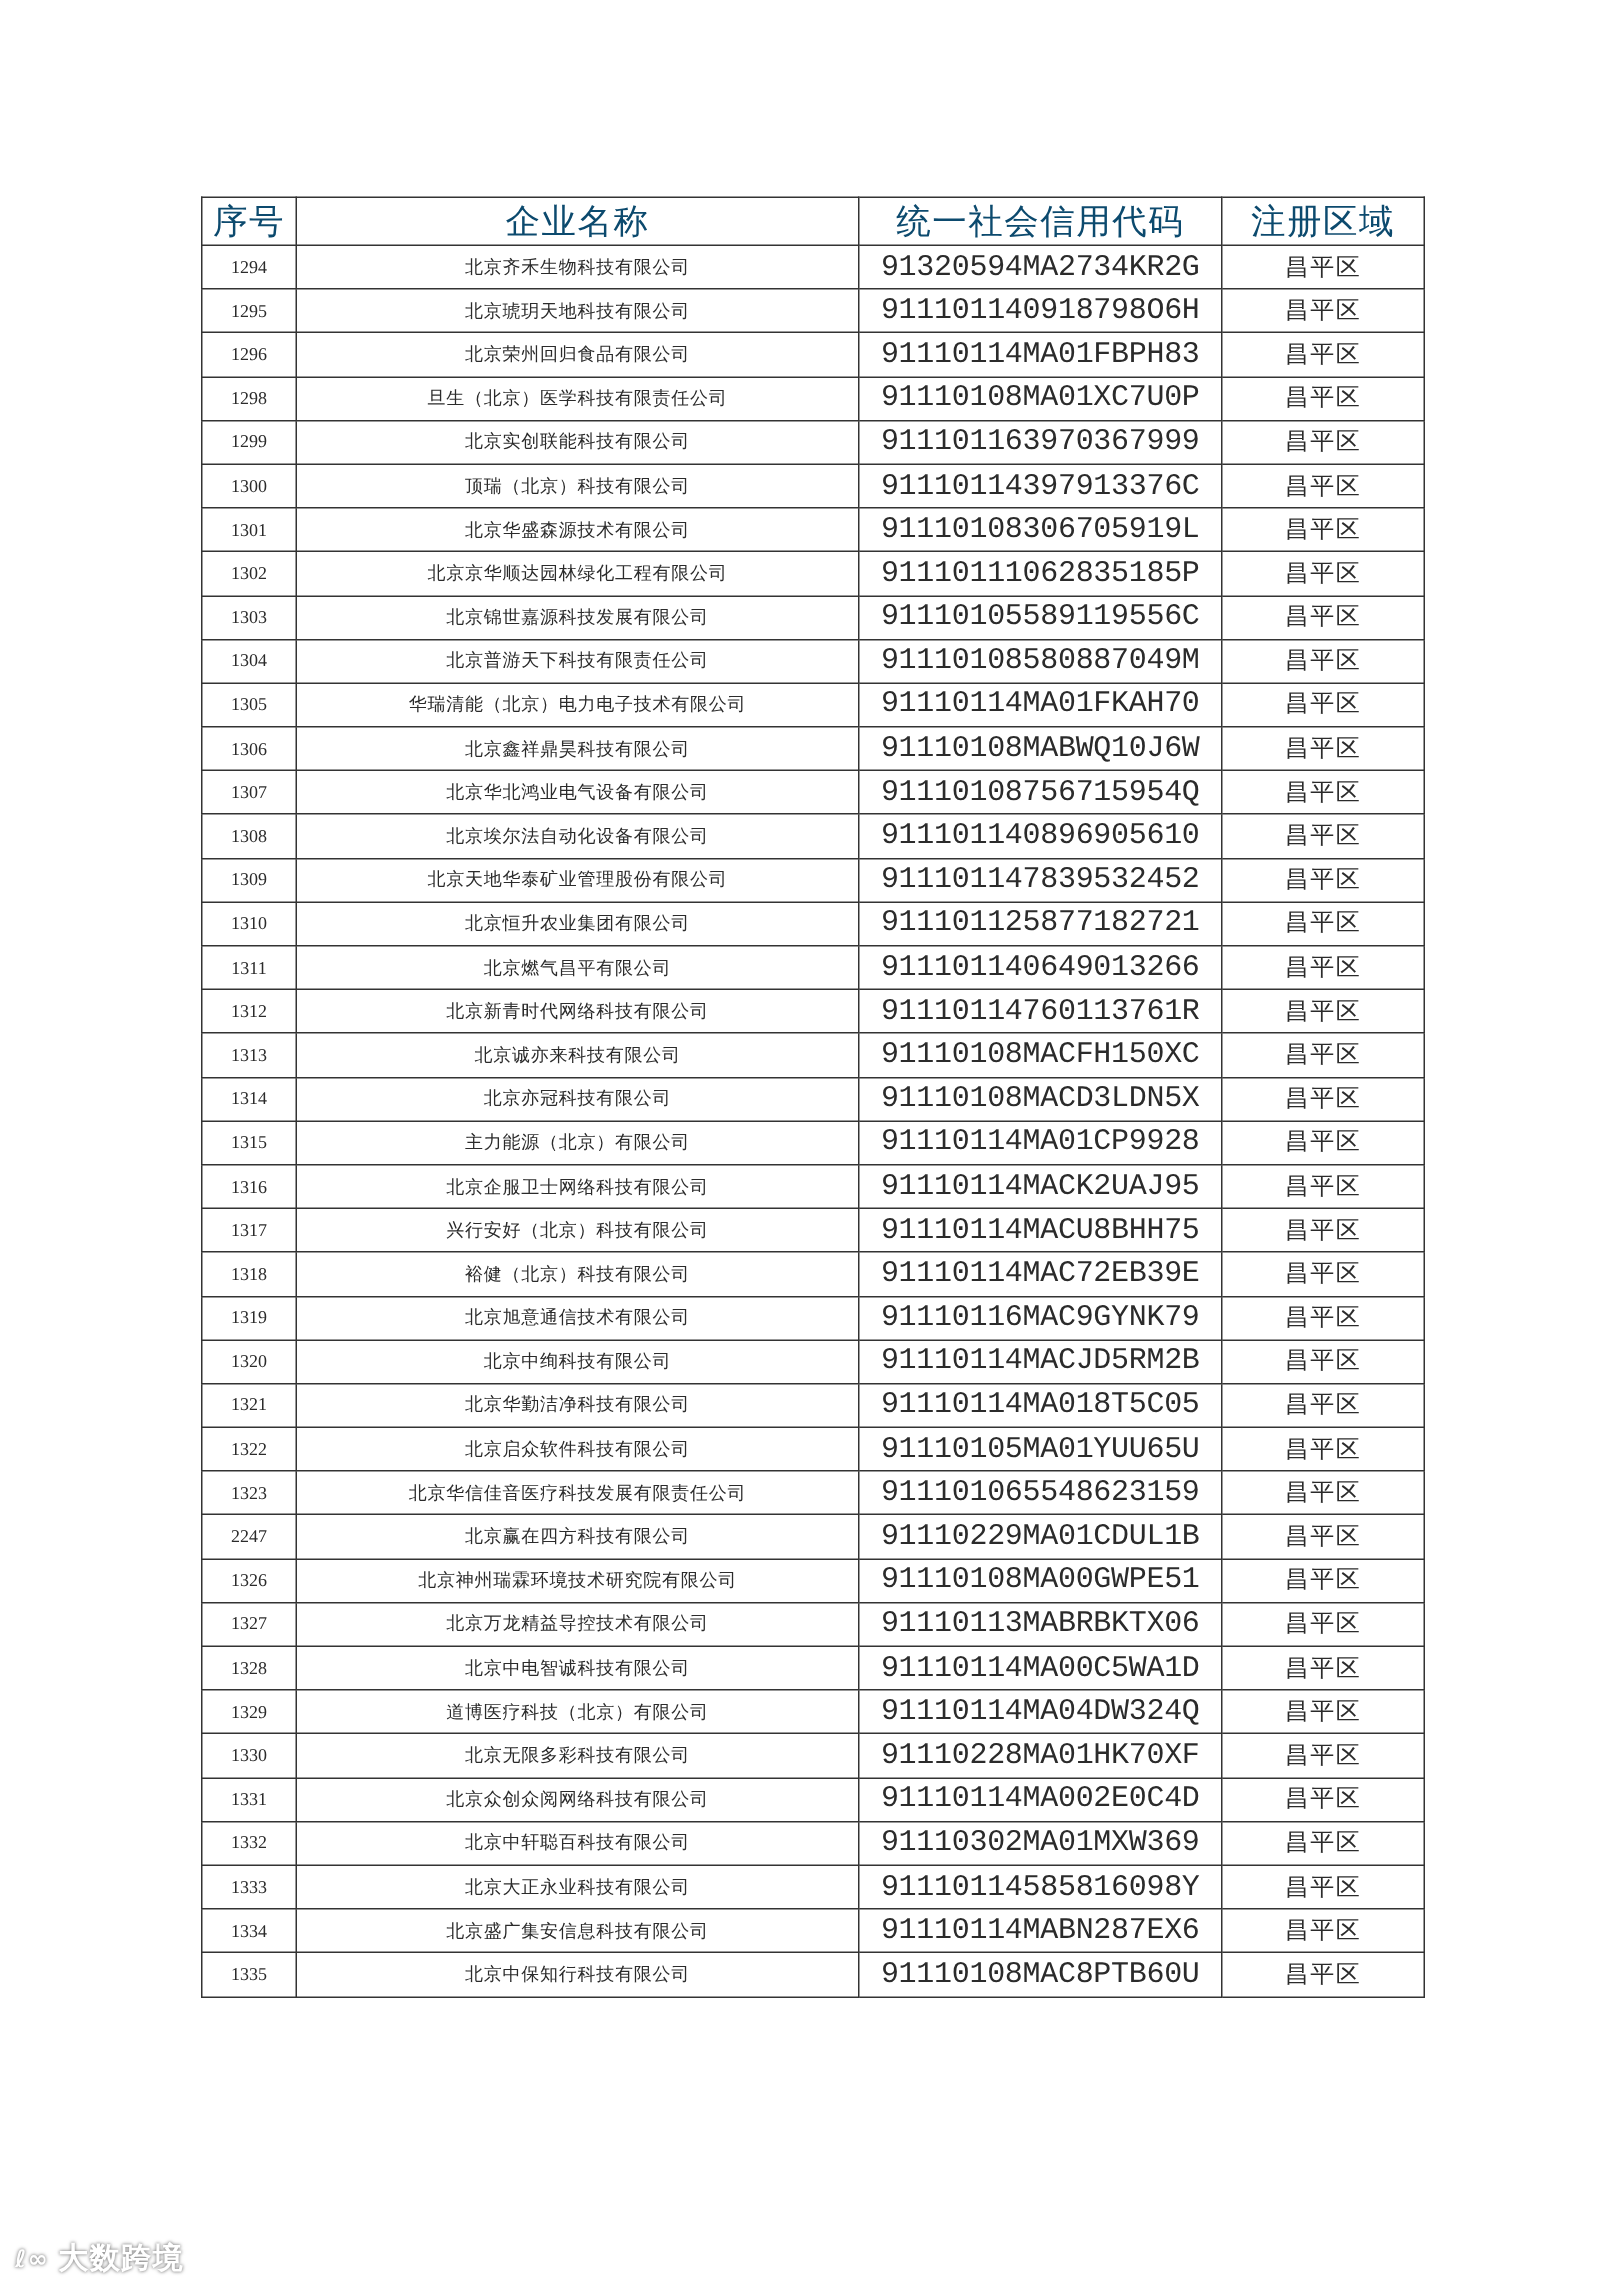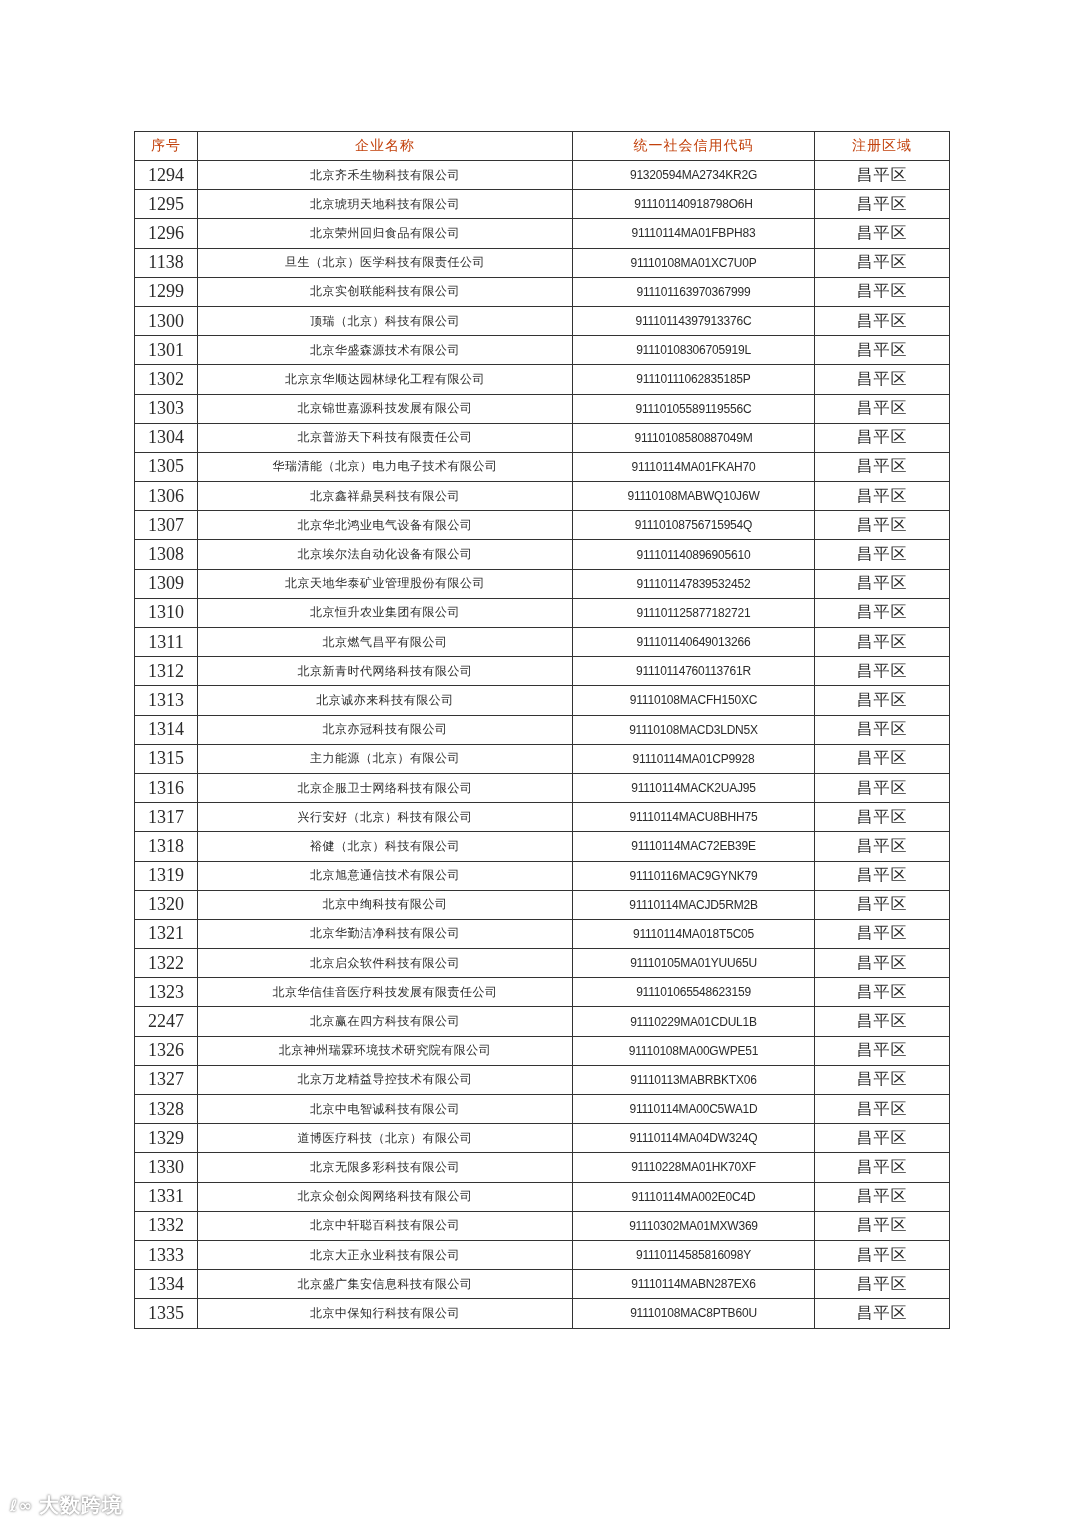--- a/index.html
+++ b/index.html
@@ -10,7 +10,7 @@
   col.c1 { width: 63px; } col.c2 { width: 375px; } col.c3 { width: 242px; } col.c4 { width: 135px; }
   th, td { border: 1.2px solid #333; padding: 0; text-align: center; vertical-align: middle;
            white-space: nowrap; overflow: hidden; }
-  th { height: 28px; font-weight: normal; font-size: 14px; letter-spacing: 1px; color: #c2410c; }
+  th { height: 28px; font-weight: normal; font-size: 23px; letter-spacing: 1px; color: #0c4a6e; }
   td { height: 28.2px; font-size: 15.5px; color: #2b2b2b; }
   td.num { font-family: "Liberation Serif", serif; font-size: 18px; }
   td.name { font-size: 12px; letter-spacing: 0.5px; }

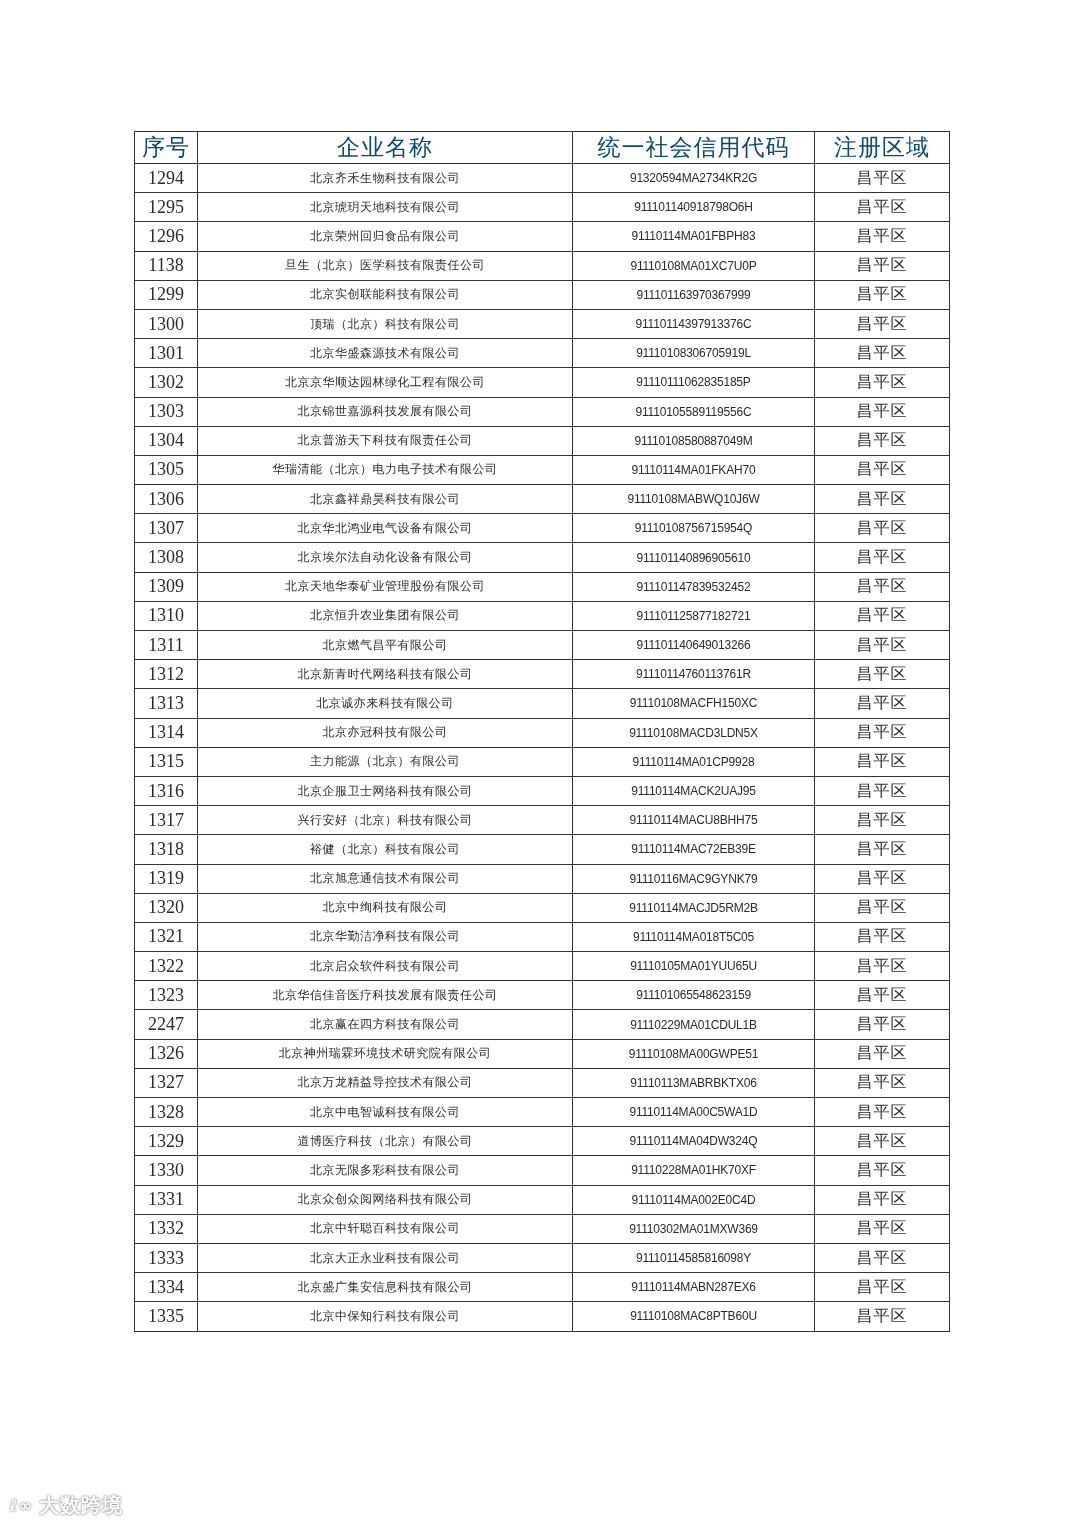--- a/index.html
+++ b/index.html
@@ -12,7 +12,7 @@
            white-space: nowrap; overflow: hidden; }
   th { height: 28px; font-weight: normal; font-size: 23px; letter-spacing: 1px; color: #0c4a6e; }
   td { height: 28.2px; font-size: 15.5px; color: #2b2b2b; }
-  td.num { font-family: "Liberation Serif", serif; font-size: 18px; }
+  td.num { font-family: "Liberation Serif", serif; font-size: 12px; }
   td.name { font-size: 12px; letter-spacing: 0.5px; }
   td.code { font-family: Liberation Sans, sans-serif; font-size: 12px; letter-spacing: -0.2px; }
   td.region { font-size: 16px; letter-spacing: 1px; margin-top: 27px; }

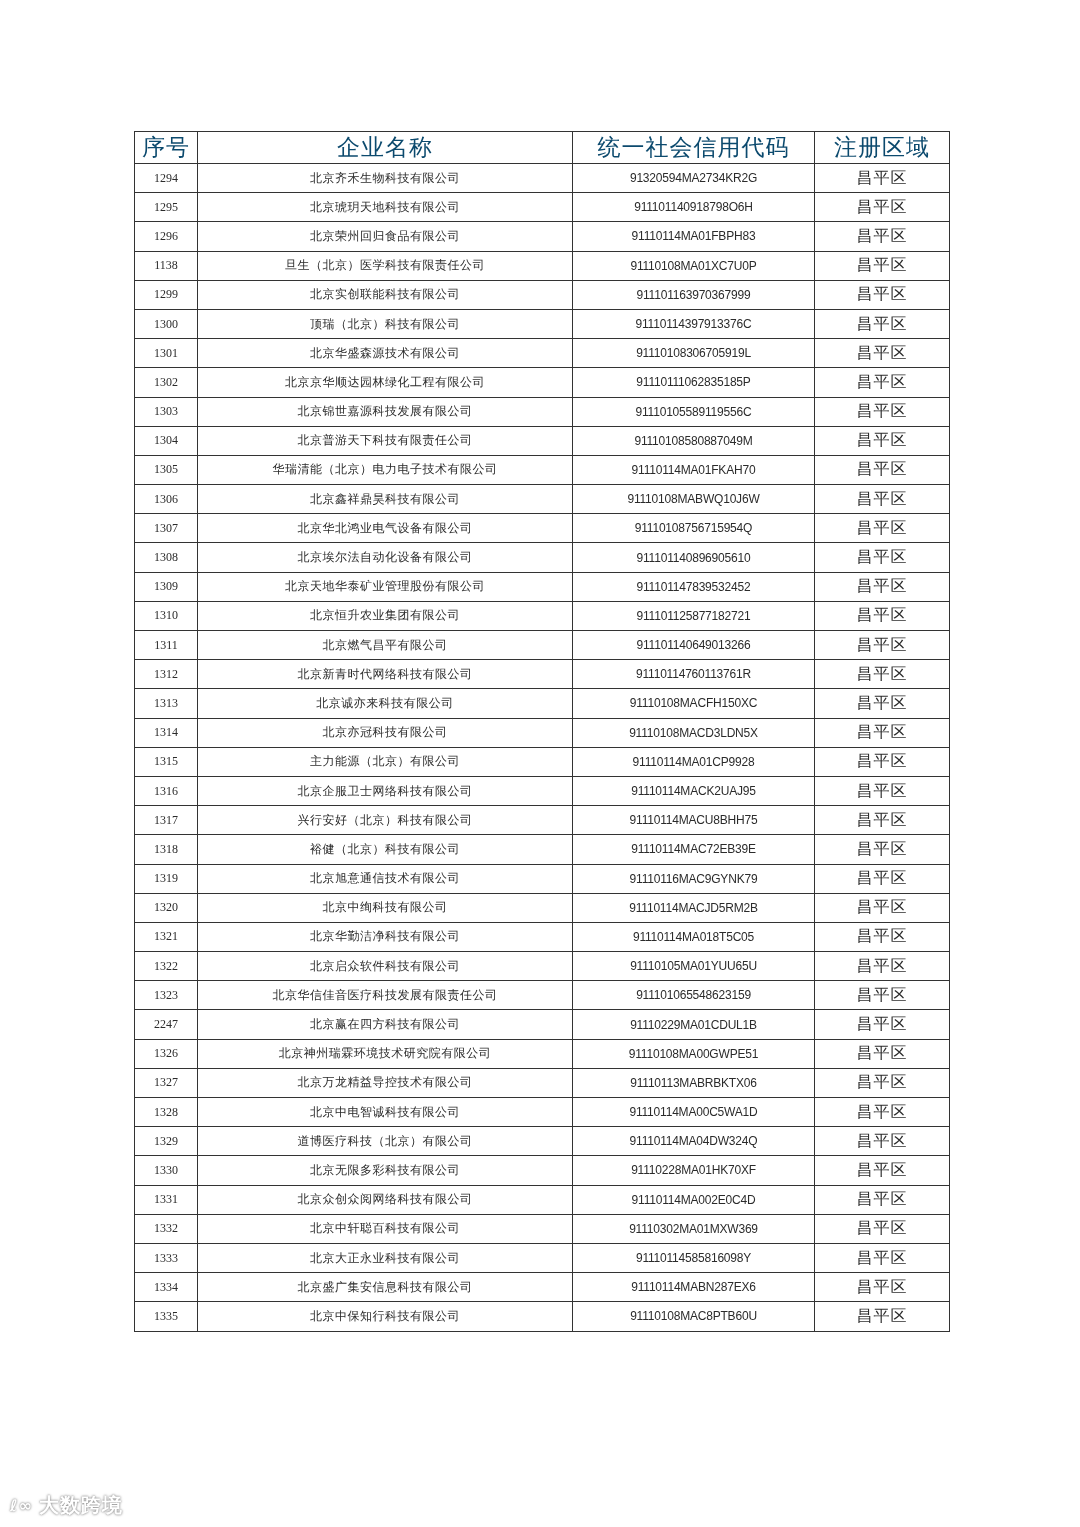--- a/index.html
+++ b/index.html
@@ -14,7 +14,7 @@
   td { height: 28.2px; font-size: 15.5px; color: #2b2b2b; }
   td.num { font-family: "Liberation Serif", serif; font-size: 12px; }
   td.name { font-size: 12px; letter-spacing: 0.5px; }
-  td.code { font-family: Liberation Sans, sans-serif; font-size: 12px; letter-spacing: -0.2px; }
+  td.code { font-family: Liberation Mono, monospace; font-size: 20px; letter-spacing: -0.2px; }
   td.region { font-size: 16px; letter-spacing: 1px; margin-top: 27px; }
   .watermark { position: absolute; left: 10px; top: 1492px; display: flex; align-items: center;
                gap: 6px; color: #ffffff; font-family: "DejaVu Sans", sans-serif; font-size: 20px; font-weight: bold;

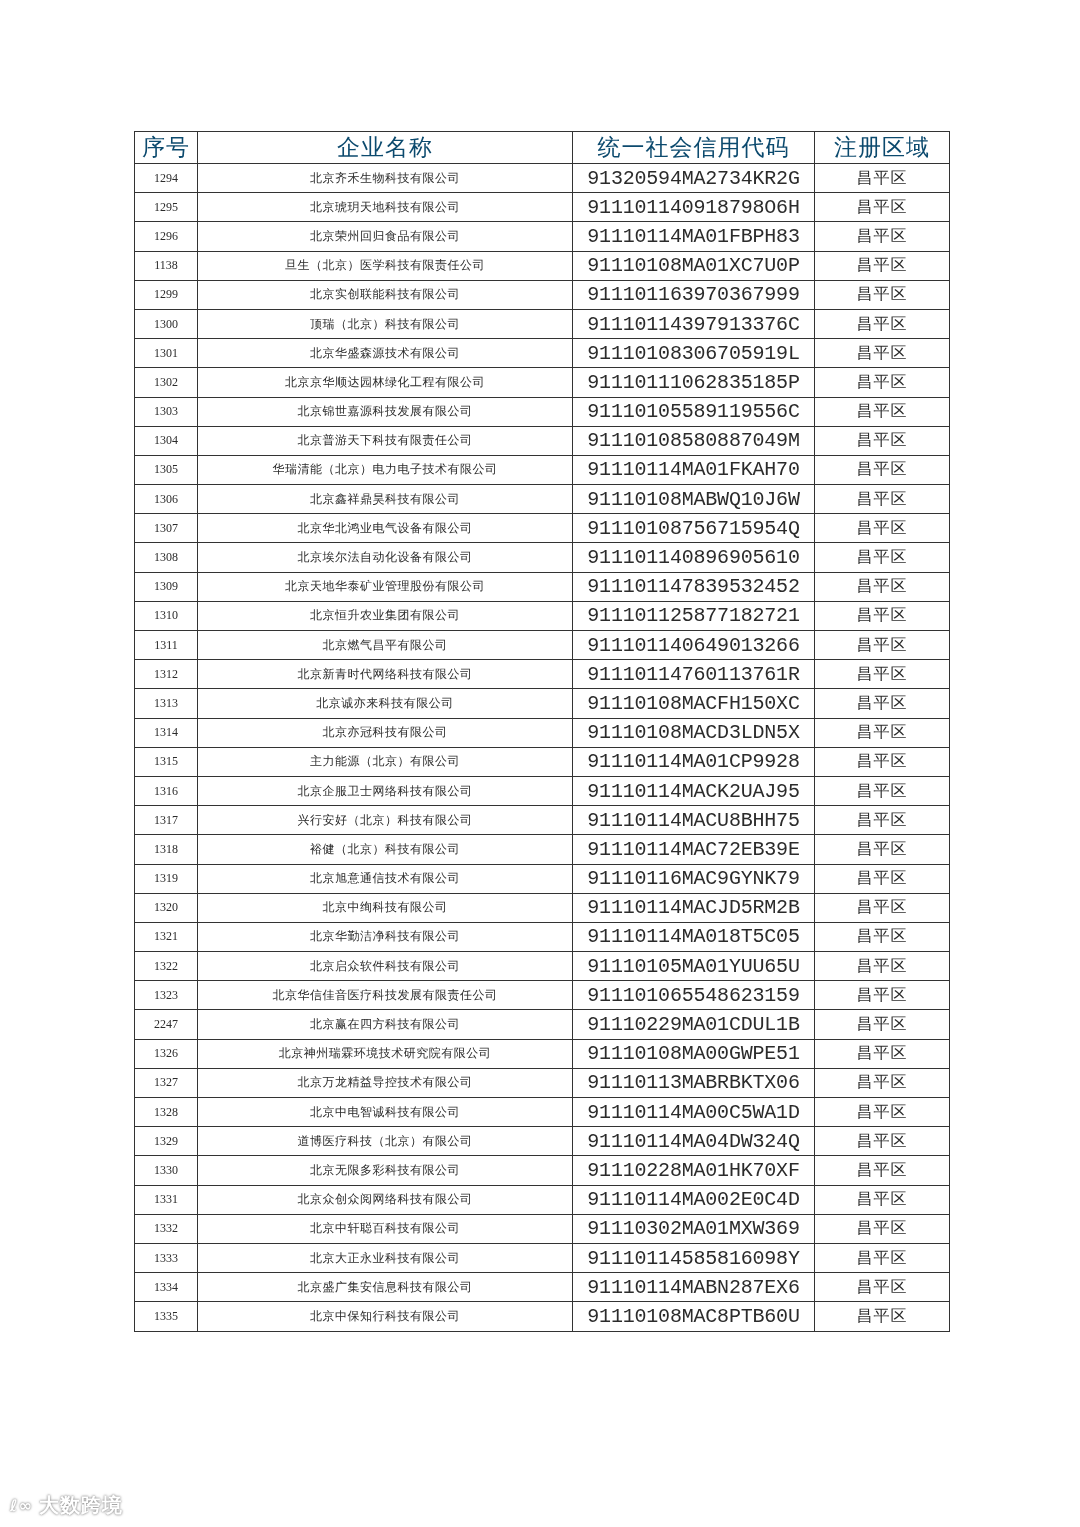--- a/index.html
+++ b/index.html
@@ -60,7 +60,7 @@
           <td class="region">昌平区</td>
         </tr>
         <tr>
-          <td class="num">1138</td>
+          <td class="num">1298</td>
           <td class="name">旦生（北京）医学科技有限责任公司</td>
           <td class="code">91110108MA01XC7U0P</td>
           <td class="region">昌平区</td>

